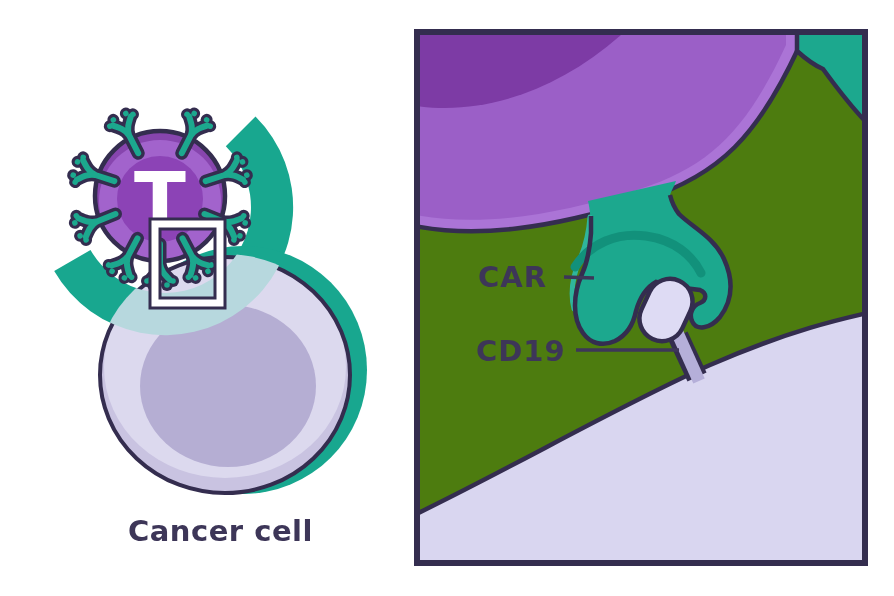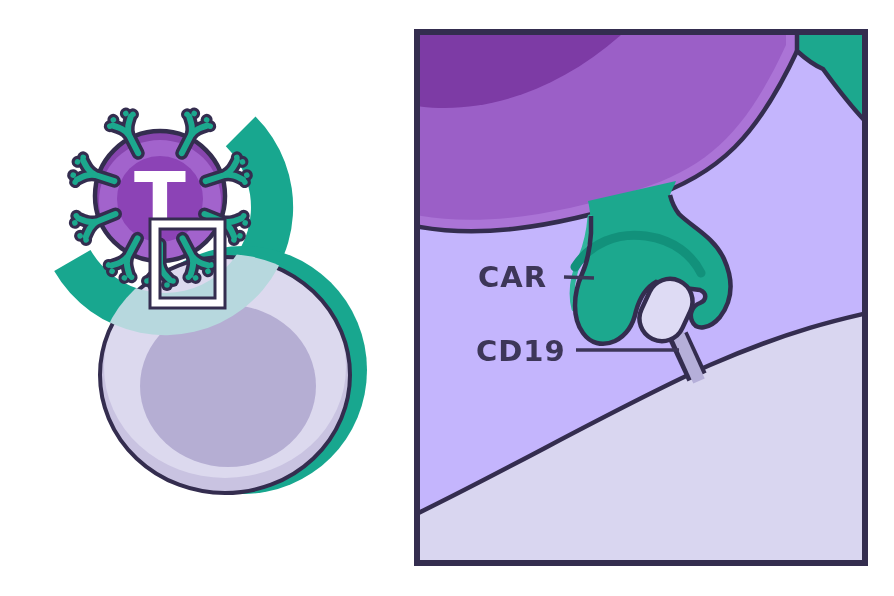--- a/index.html
+++ b/index.html
@@ -10,7 +10,7 @@
   .lbl-cancer{left:128px;top:514px;}
   .left-svg{position:absolute;left:0;top:0;}
   .detail-panel{position:absolute;left:414px;top:29px;width:454px;height:537px;
-        box-sizing:border-box;border:6px solid #342d4f;background:#c4b5fd;overflow:hidden;}
+        box-sizing:border-box;border:6px solid #342d4f;background:#4d7c0f;overflow:hidden;}
   .detail-panel svg{display:block;}
   .svglbl{font-family:"DejaVu Sans",sans-serif;font-weight:700;font-size:29px;fill:#3d3658;letter-spacing:1px;}
   .tletter{font-family:"DejaVu Sans",sans-serif;font-weight:700;font-size:76px;fill:#ffffff;}

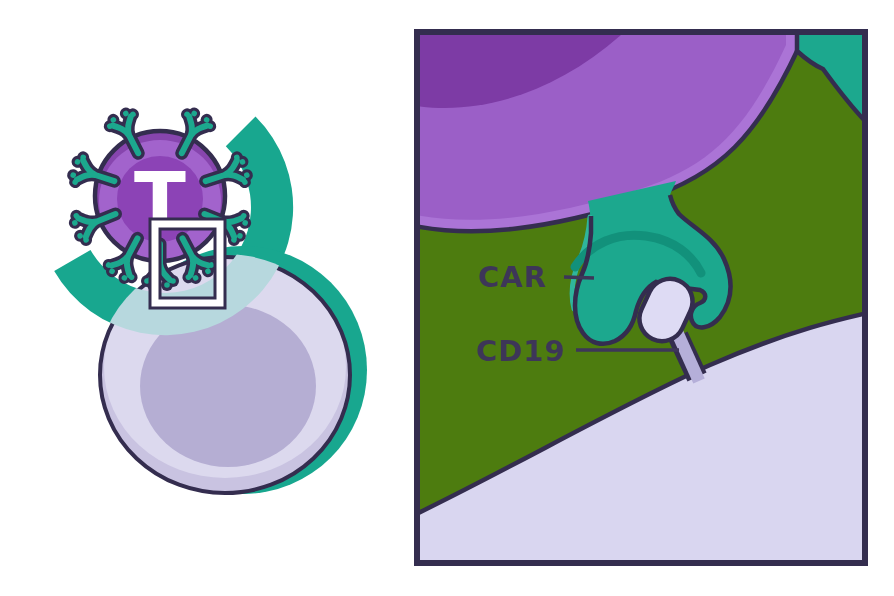--- a/index.html
+++ b/index.html
@@ -77,6 +77,7 @@
     </g>
   </svg>
 
+  <div class="lbl lbl-cancer">Cancer cell</div>
 
   <div class="detail-panel">
     <svg width="442" height="525" viewBox="0 0 442 525">

